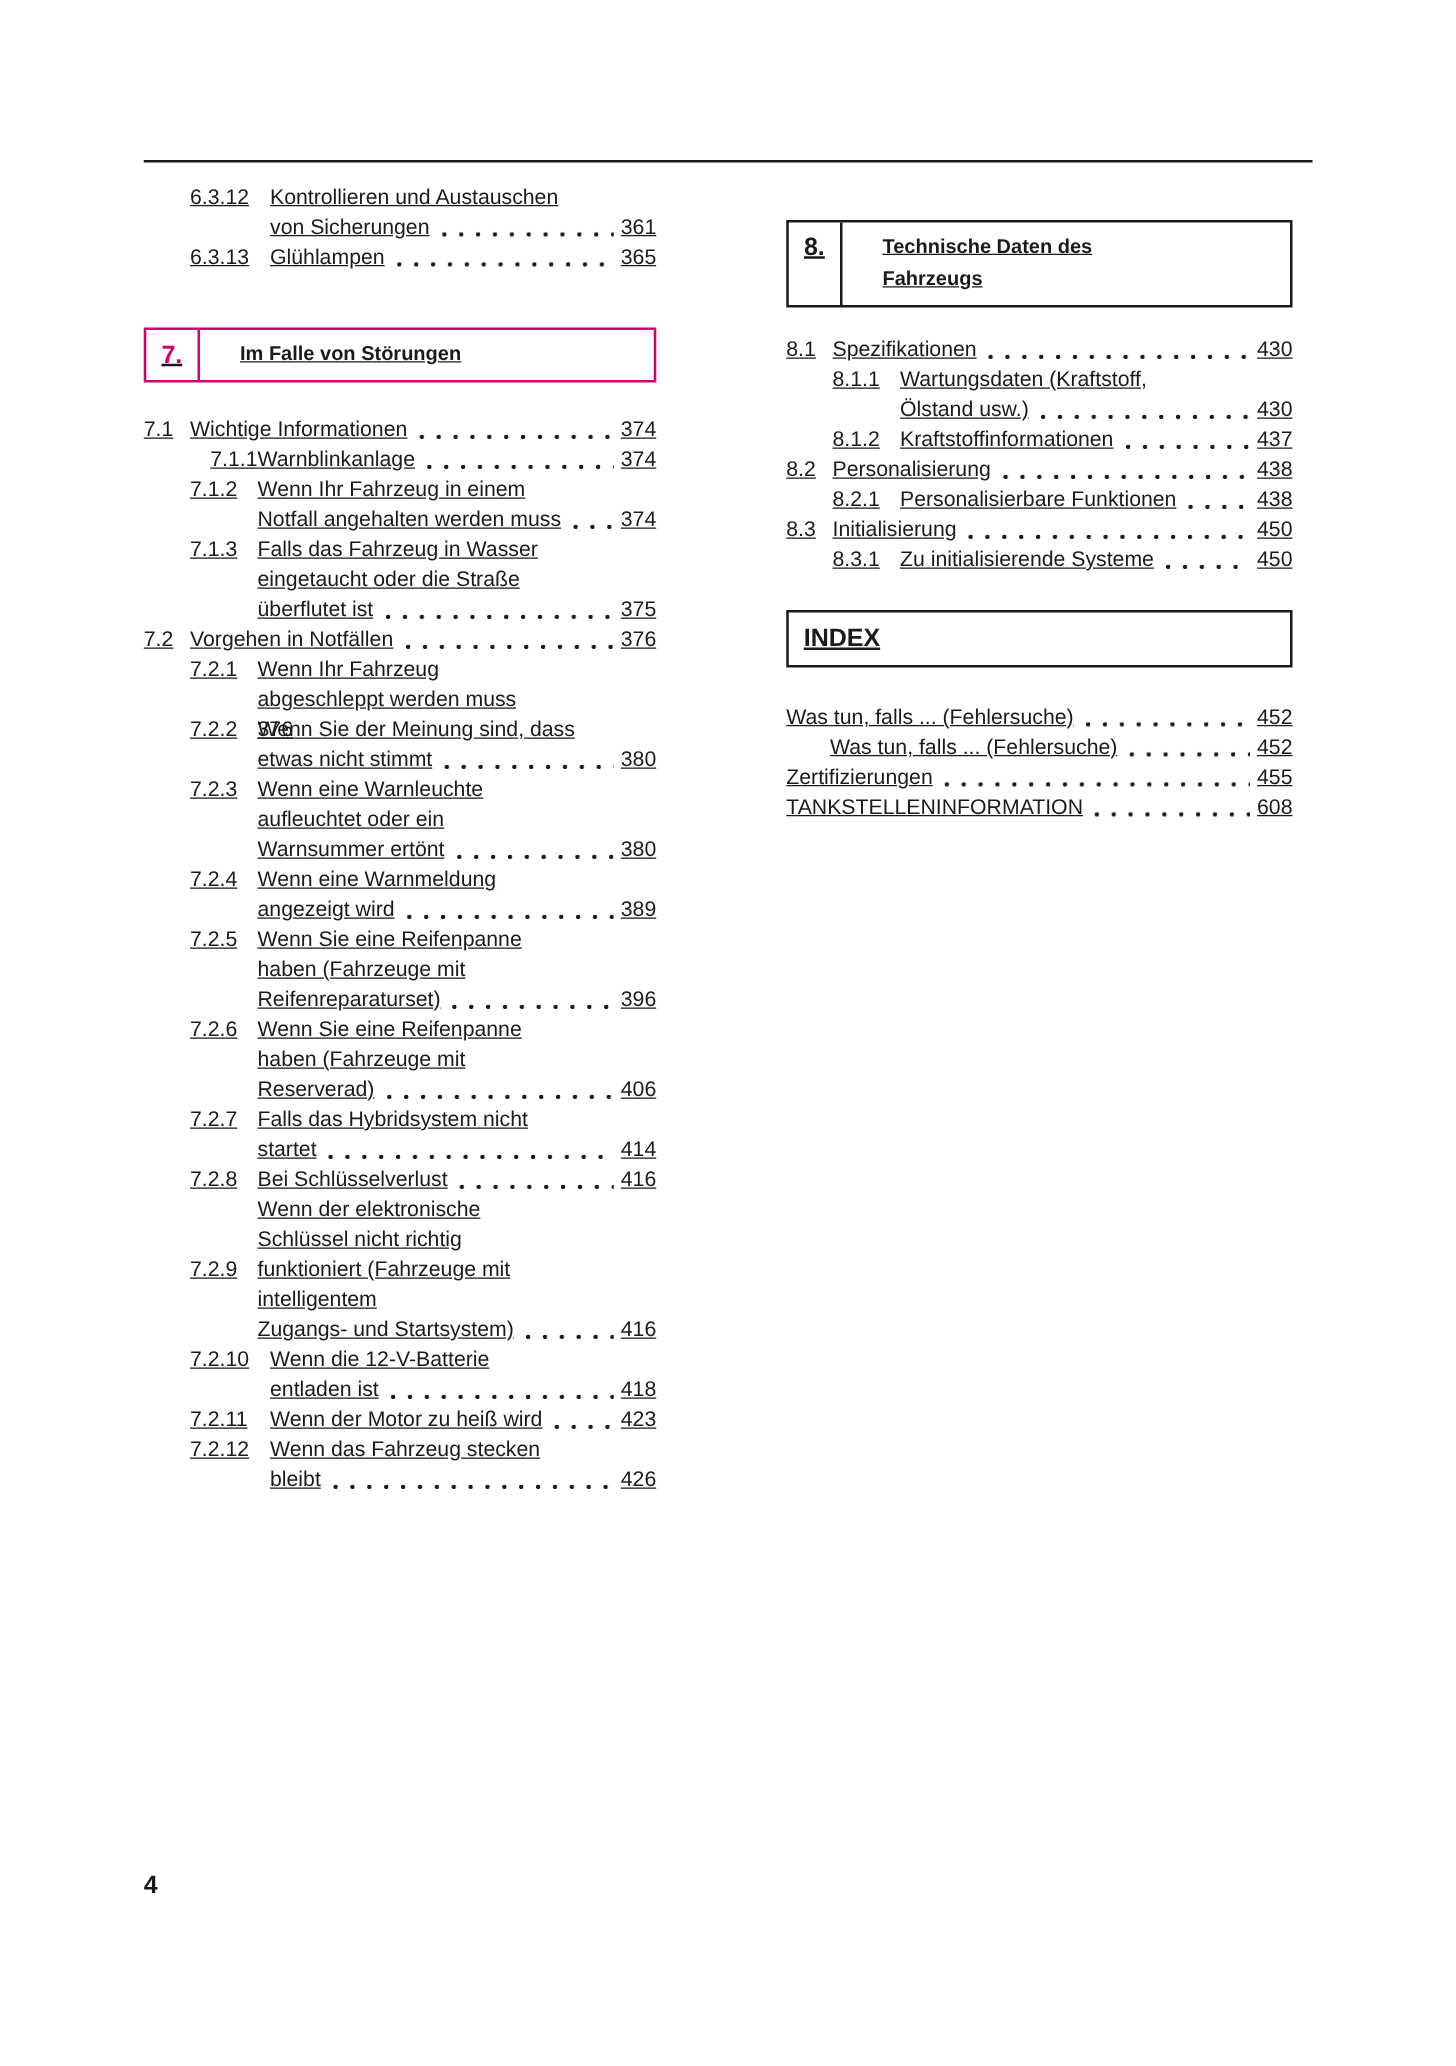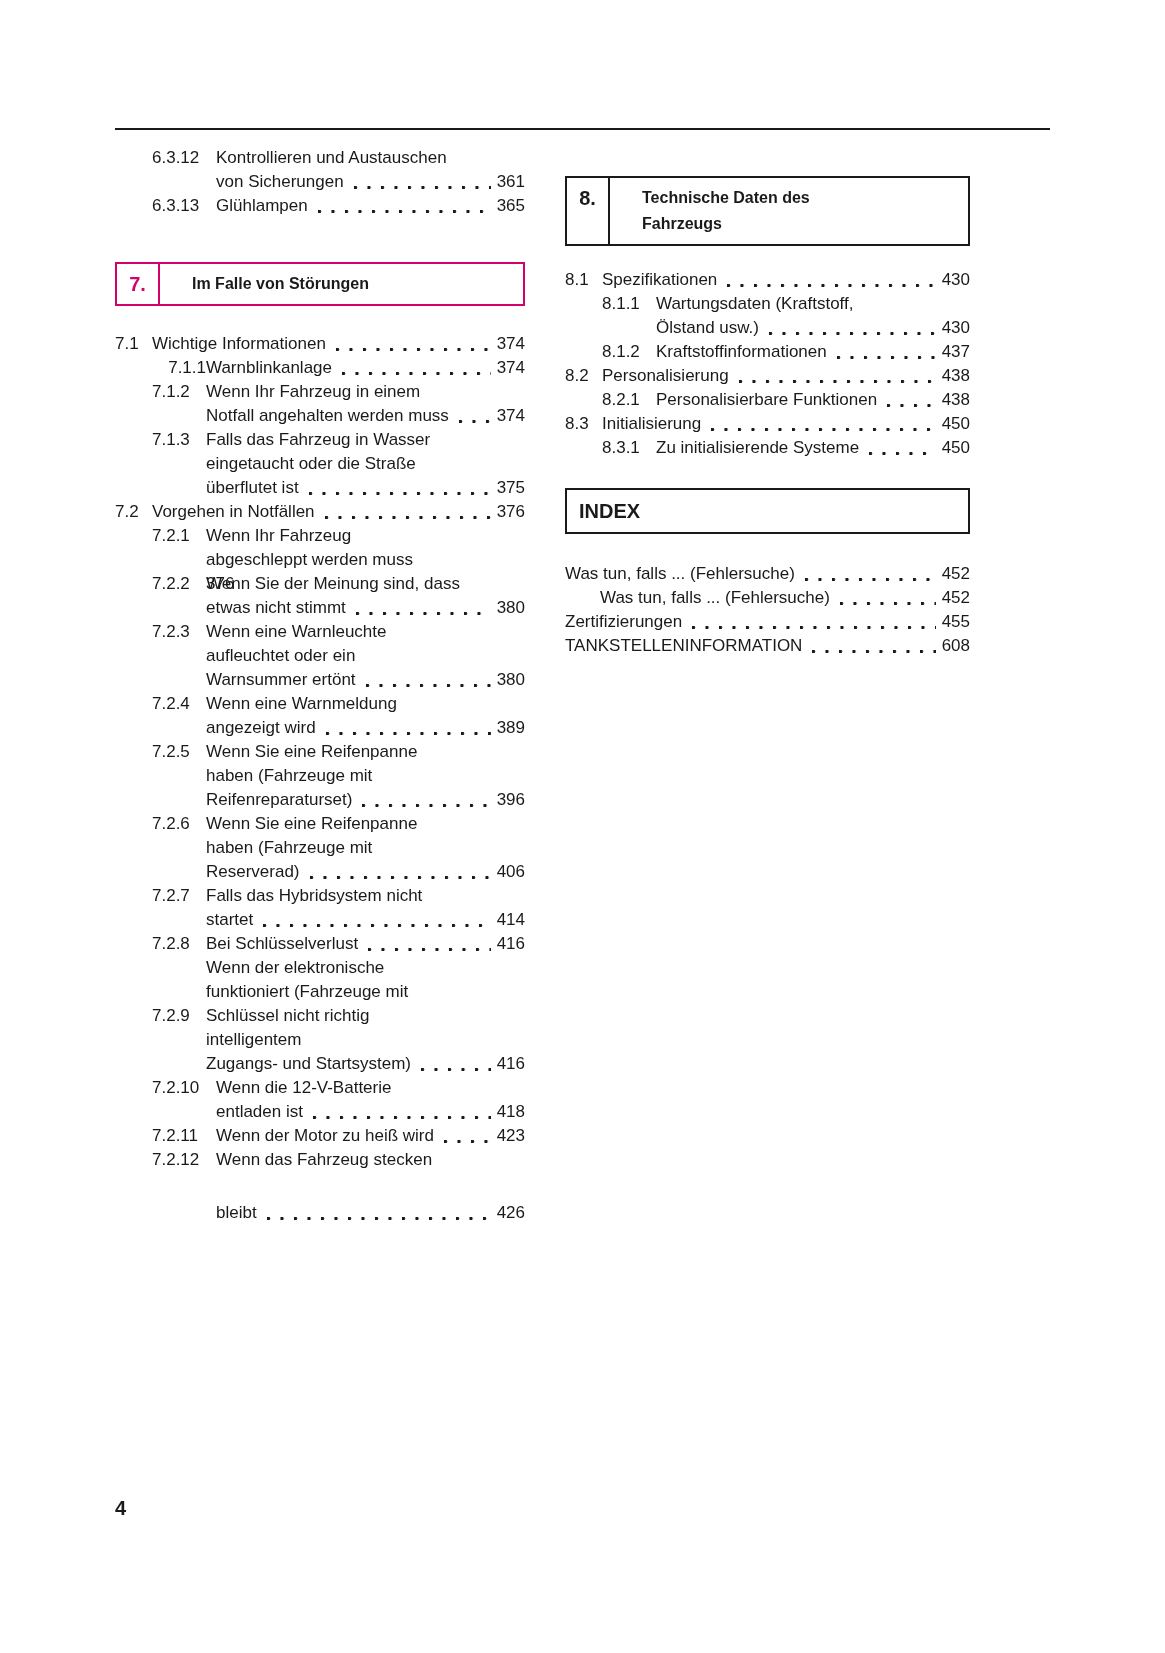--- a/index.html
+++ b/index.html
@@ -25,8 +25,9 @@
   }
   .columns {
     display: flex;
-    gap: 40px;
+    gap: 104px;
     padding-top: 16px;
+    text-decoration: underline;
   }
   .col-left { width: 410px; flex: none; }
   .col-right { width: 405px; flex: none; }

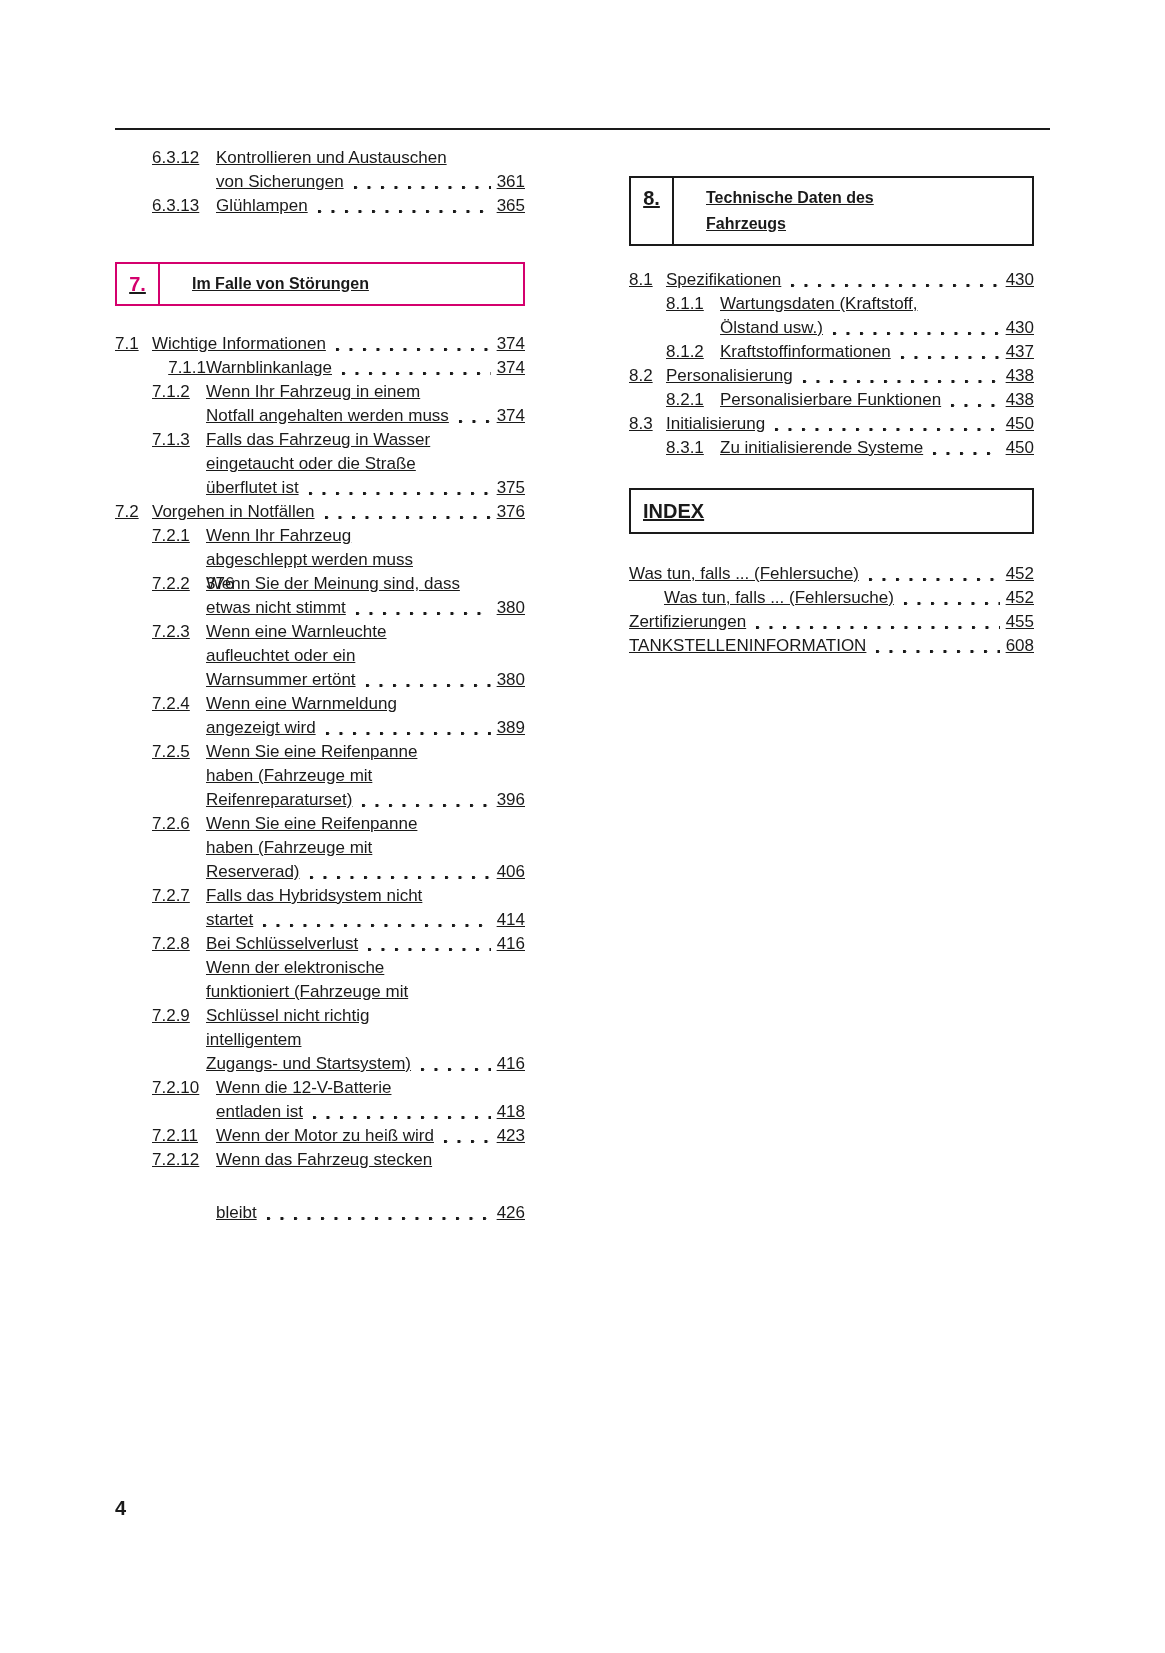--- a/index.html
+++ b/index.html
@@ -284,10 +284,10 @@
               <span class="txt">Wenn der elektronische</span>
             </div>
             <div class="line" style="padding-left: 54px;">
+              <span class="txt">Schlüssel nicht richtig</span>
+            </div>
+            <div class="line" style="padding-left: 54px;">
               <span class="txt">funktioniert (Fahrzeuge mit</span>
-            </div>
-            <div class="line" style="padding-left: 54px;">
-              <span class="txt">Schlüssel nicht richtig</span>
             </div>
             <div class="line" style="padding-left: 54px;">
               <span class="txt">intelligentem</span>

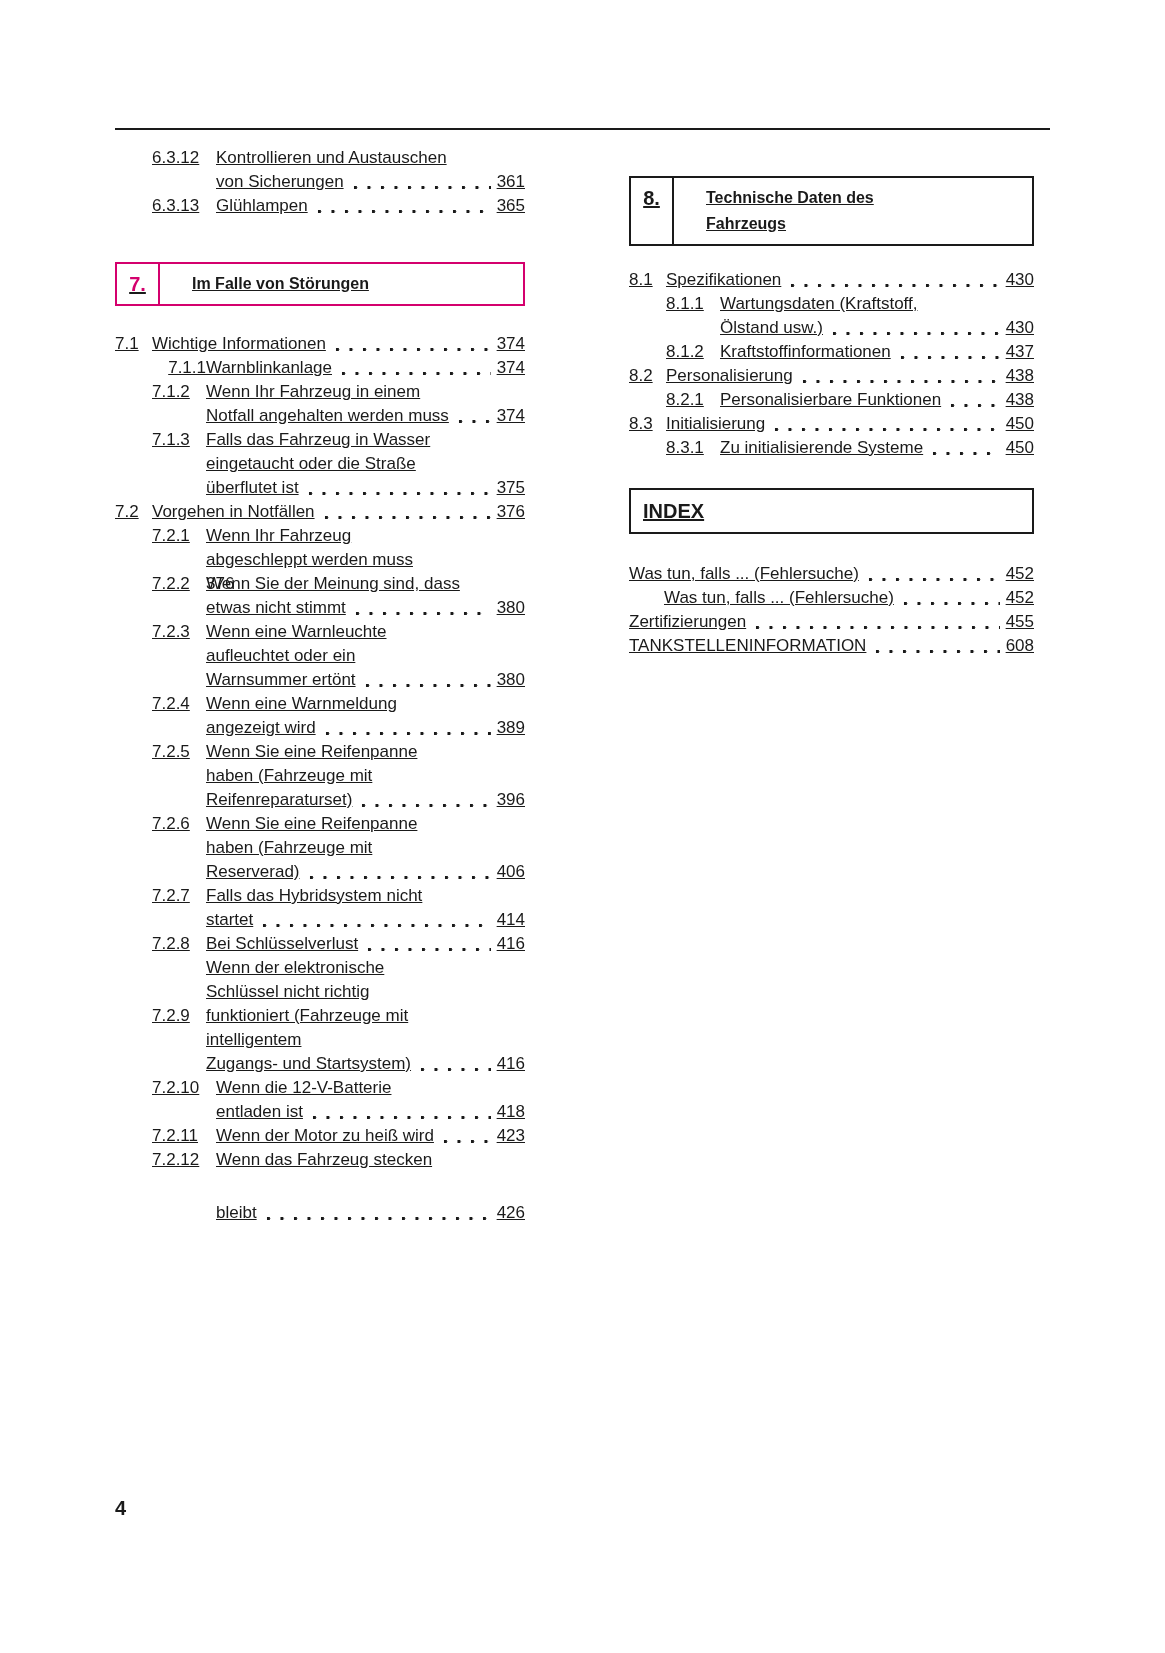--- a/index.html
+++ b/index.html
@@ -322,7 +322,7 @@
               <span class="num" style="width: 64px;">7.2.12</span>
               <span class="txt">Wenn das Fahrzeug stecken</span>
             </div>
-            <div class="line" style="padding-left: 64px; margin-top: 29px;">
+            <div class="line" style="padding-left: 64px;">
               <span class="txt">bleibt</span>
               <span class="leader"></span>
               <span class="pagenum">426</span>

